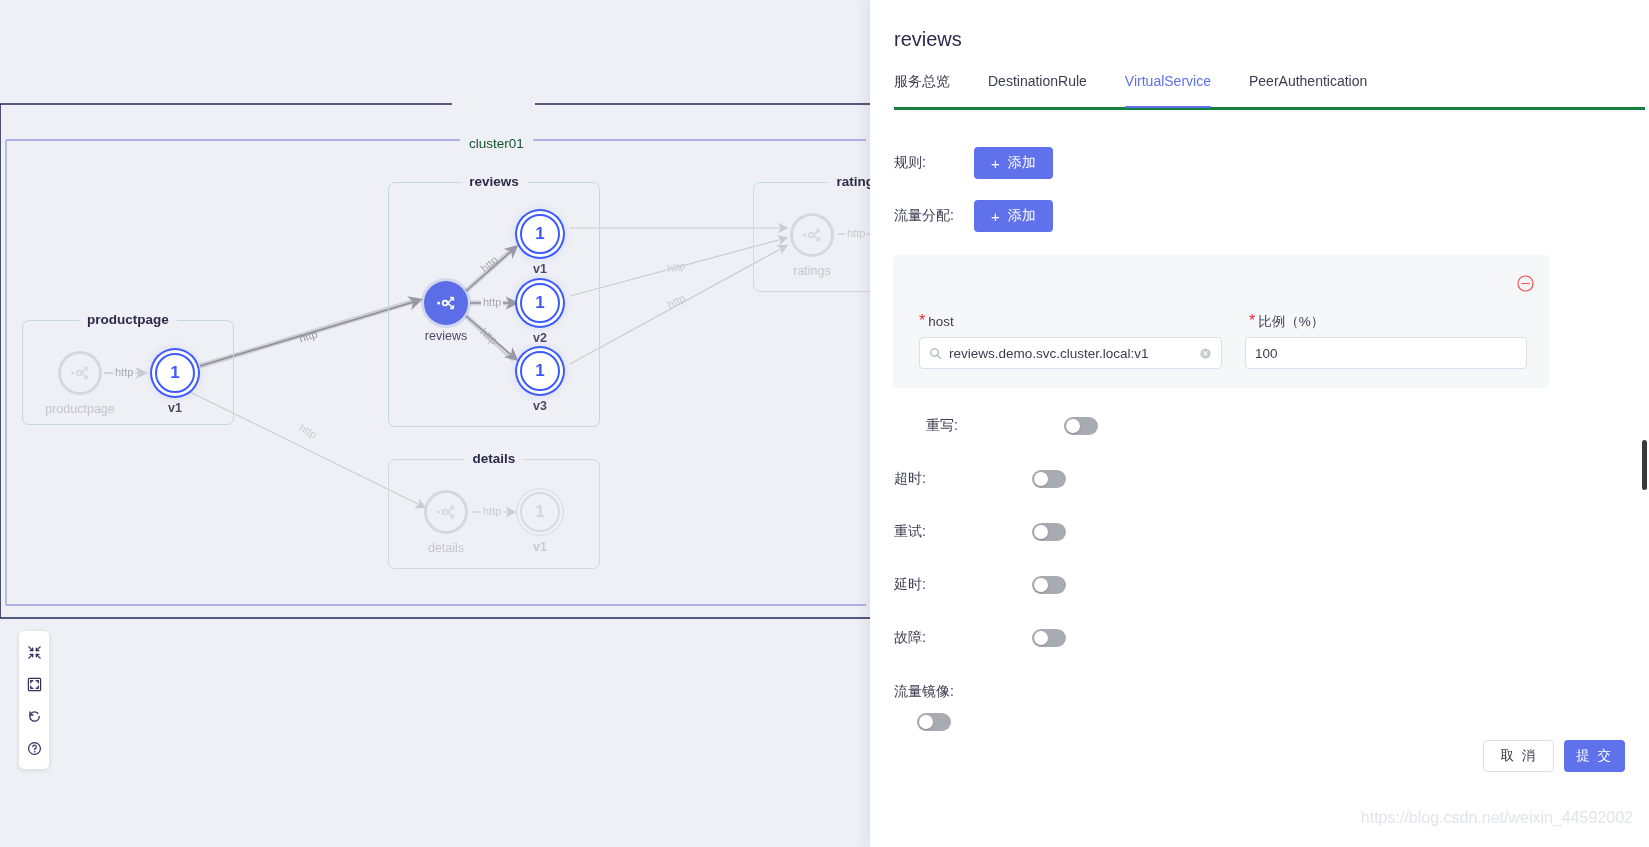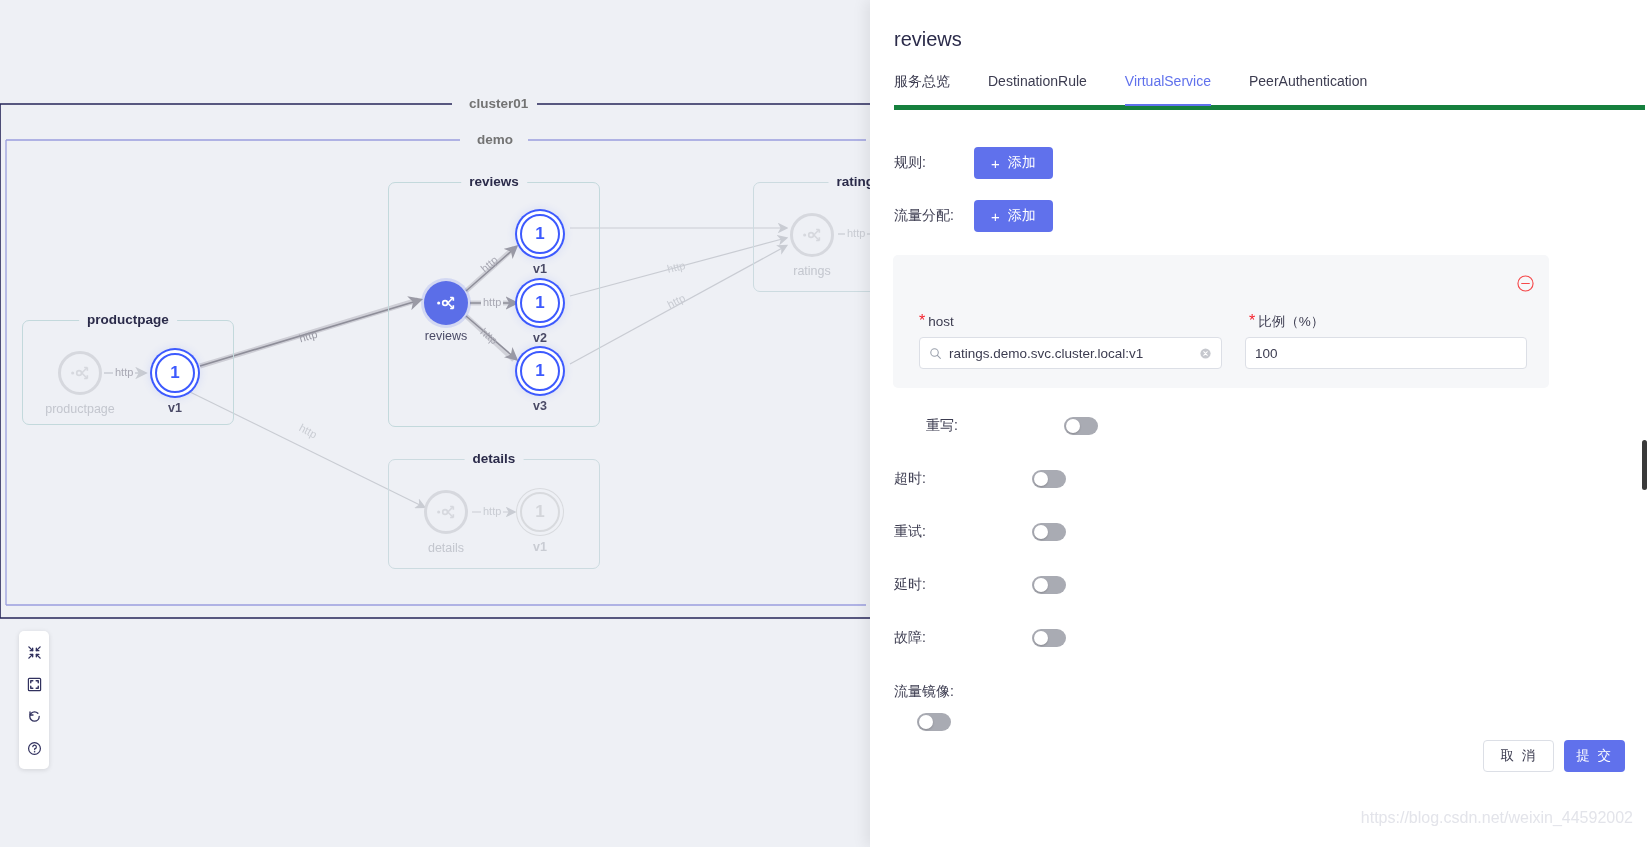--- a/index.html
+++ b/index.html
@@ -109,7 +109,7 @@
   #tabs {
     position: absolute; left: 24px; top: 72px; right: 4px;
     height: 38px; display: flex; gap: 0;
-    border-bottom: 5px solid #15803d;
+    border-bottom: 3px solid #15803d;
   }
   .tab {
     font-size: 14px; color: #3c3c50; padding: 0 0 11px 0;

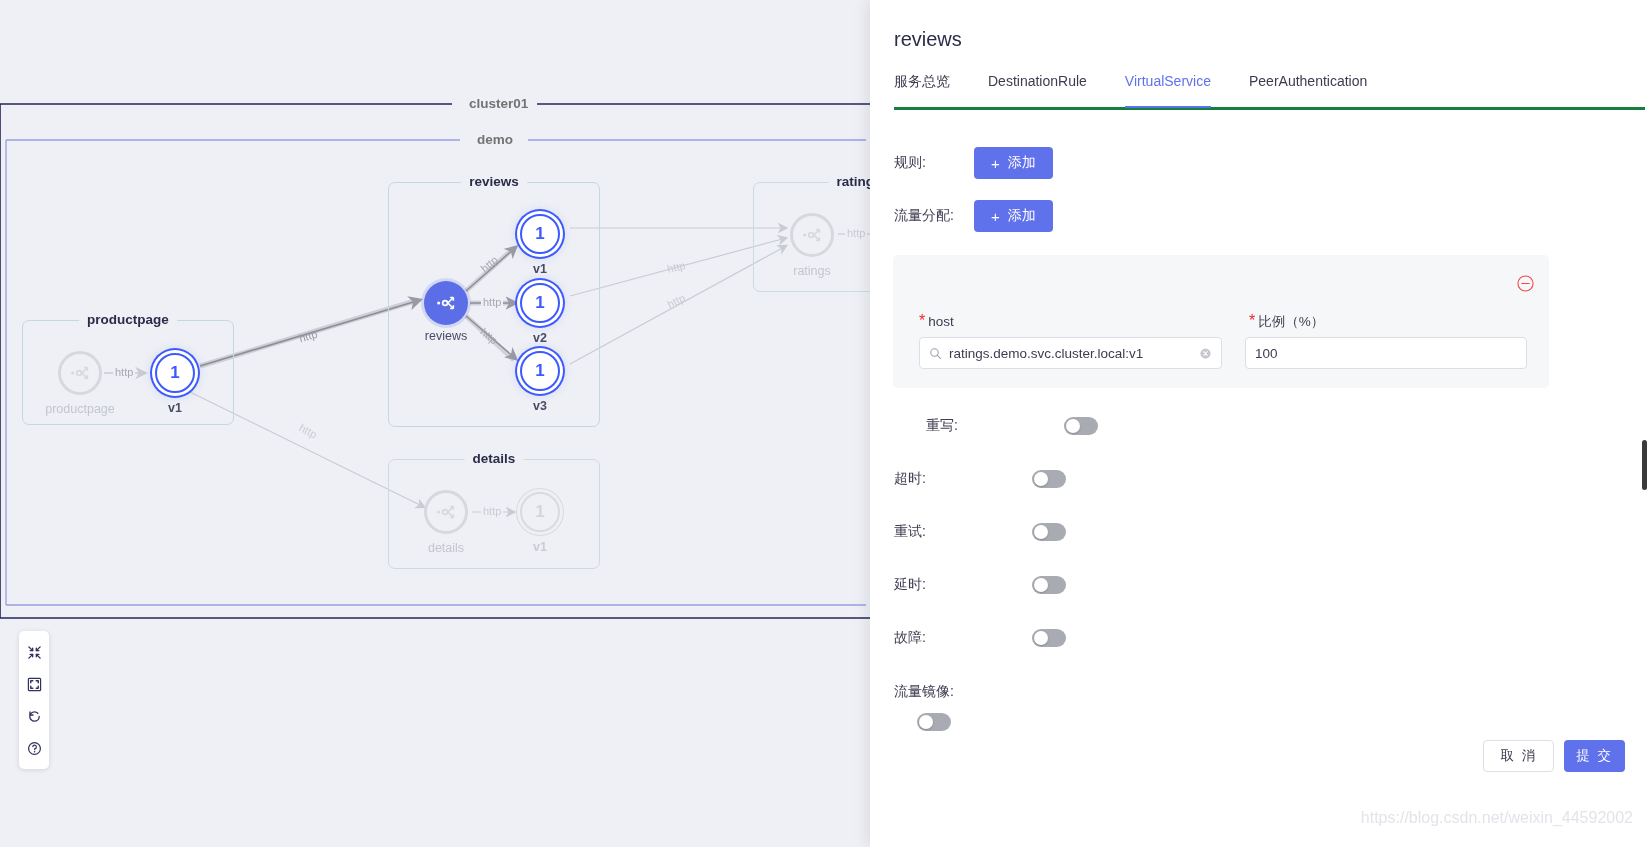--- a/index.html
+++ b/index.html
@@ -22,8 +22,8 @@
 
   .cluster-label, .ns-label {
     position: absolute;
-    font-size: 13.5px; font-weight: 700; color: #737373;
-    background: #eef0f5; padding: 0 9px; white-space: nowrap;
+    font-size: 13.5px; font-weight: 400; color: #14532d;
+    background: #eef0f5; padding: 0 9px; white-space: nowrap; margin-top: 40px;
   }
 
   .svc-group {

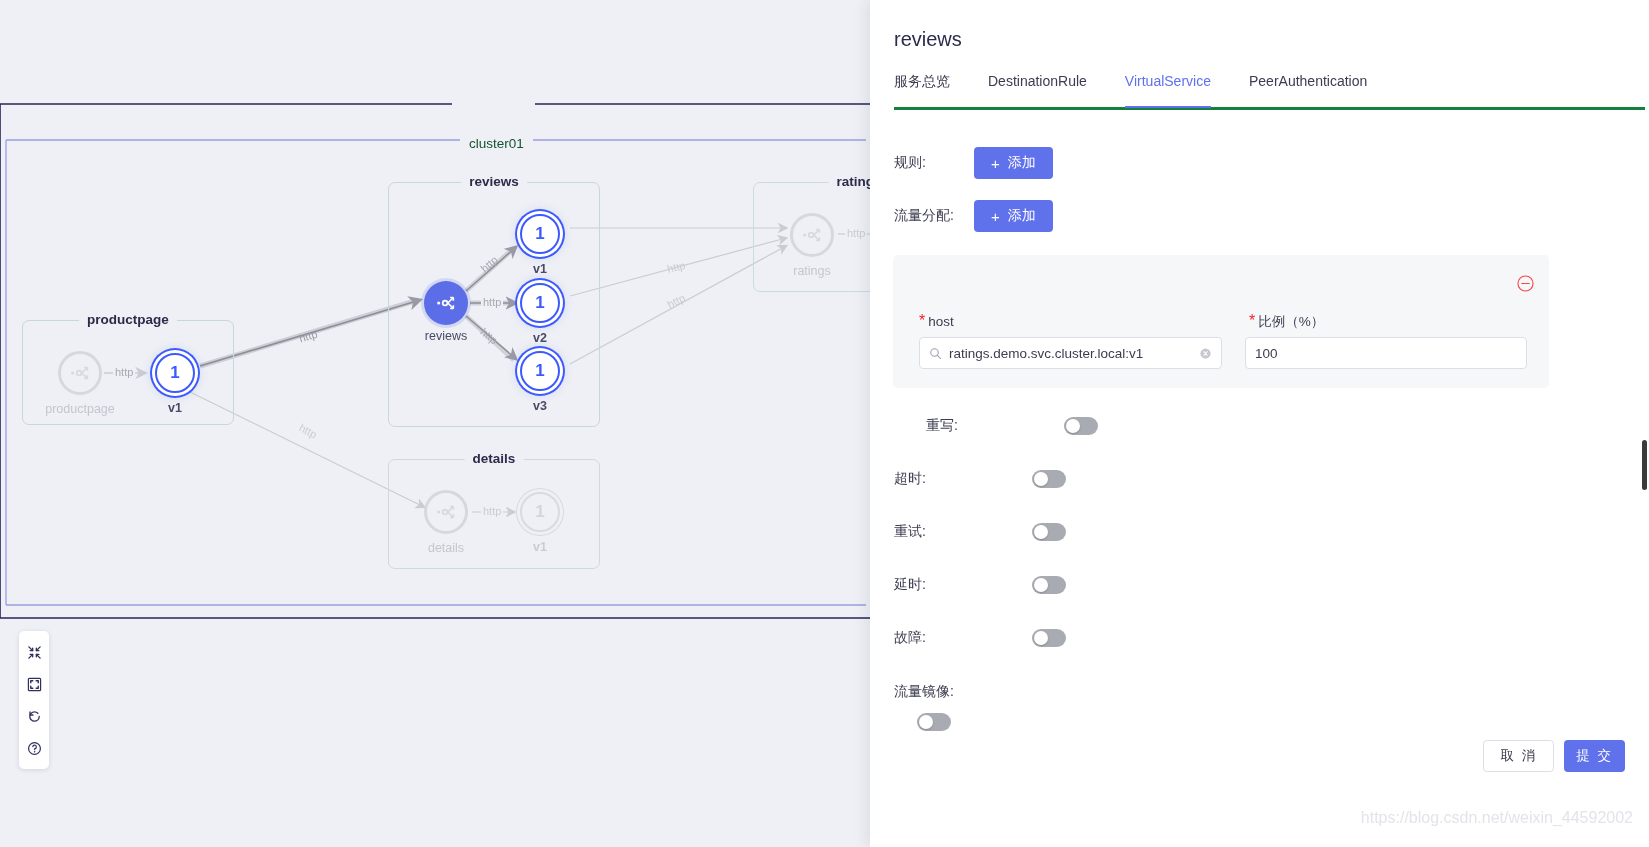--- a/index.html
+++ b/index.html
@@ -453,7 +453,7 @@
           <circle cx="6.8" cy="6.8" r="4.6" fill="none" stroke="#9aa0ac" stroke-width="1.3"></circle>
           <path d="M10.3 10.3 L14 14" stroke="#9aa0ac" stroke-width="1.3" stroke-linecap="round"></path>
         </svg>
-        <span class="val">ratings.demo.svc.cluster.local:v1</span>
+        <span class="val">reviews.demo.svc.cluster.local:v1</span>
         <svg class="clear-ico" width="13" height="13" viewBox="0 0 16 16">
           <circle cx="8" cy="8" r="6.3" fill="#c6c8ce"></circle>
           <path d="M5.8 5.8 L10.2 10.2 M10.2 5.8 L5.8 10.2" stroke="#ffffff" stroke-width="1.3" stroke-linecap="round"></path>

